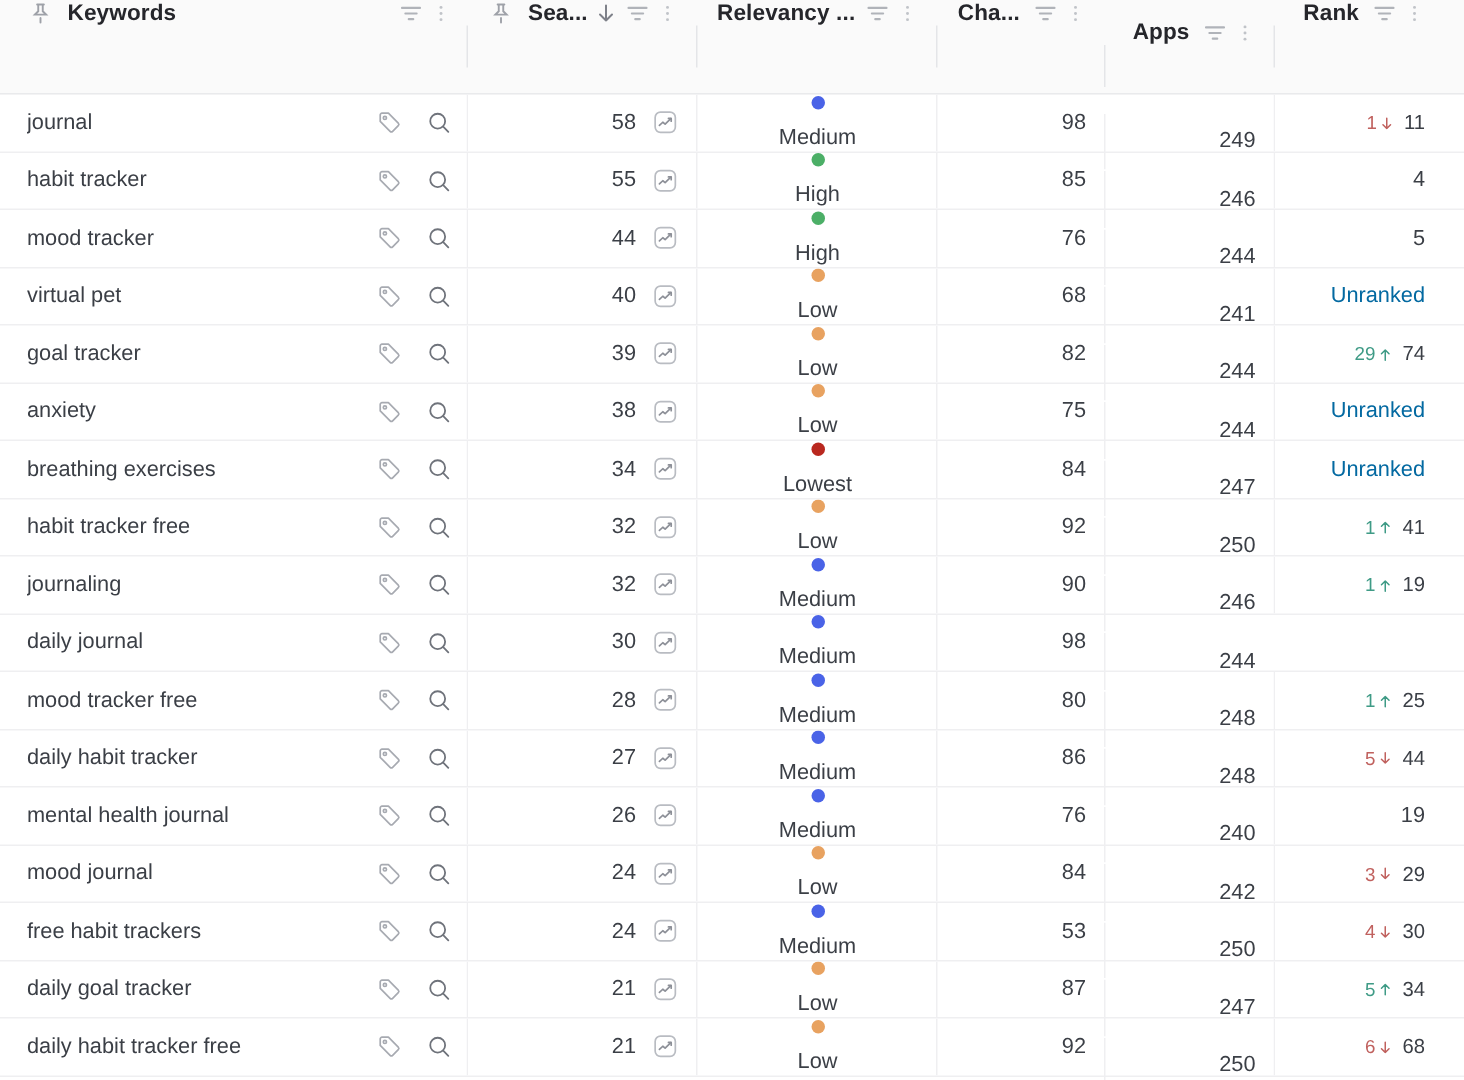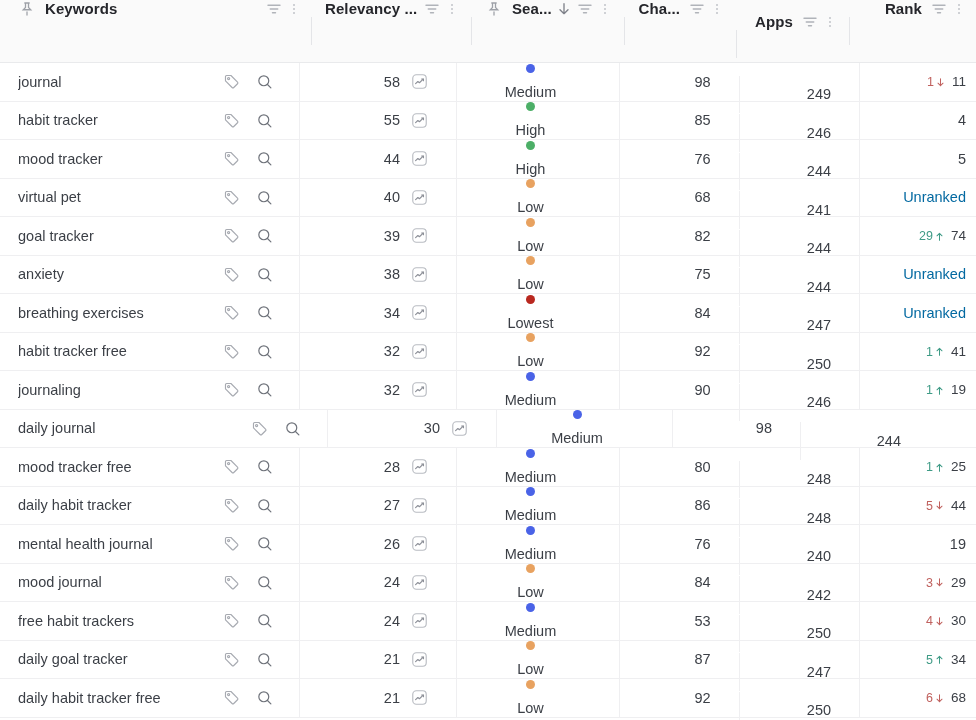--- a/index.html
+++ b/index.html
@@ -200,6 +200,37 @@
       </div>
     </div>
 
+    <div class="hcell c-sv">
+      <div class="h-inner">
+        <span class="ico pin-ico">
+          <svg viewBox="0 0 24 24" fill="none" stroke="#9ea1a8" stroke-width="1.7" stroke-linecap="round">
+            <path d="M9 4h6M10 4v6l-3 3h10l-3-3V4"></path>
+              <path d="M12 16v4"></path>
+          </svg>
+        </span>
+        <span class="h-title">Sea...</span>
+        <span class="h-tools">
+          <span class="ico sort-ico">
+            <svg viewBox="0 0 24 24" fill="none" stroke="#7e8189" stroke-width="2" stroke-linecap="round" stroke-linejoin="round">
+              <path d="M12 4v15M6 13l6 6 6-6"></path>
+            </svg>
+          </span>
+          <span class="ico filt-ico">
+            <svg viewBox="0 0 24 24" fill="none" stroke="#b0b3b9" stroke-width="1.9" stroke-linecap="round">
+              <path d="M4 7h16M7 12h10M10 17h4"></path>
+            </svg>
+          </span>
+          <span class="ico dots-ico">
+            <svg viewBox="0 0 24 24" fill="#c0c3c8">
+                <circle cx="12" cy="5" r="1.7"></circle>
+                <circle cx="12" cy="12" r="1.7"></circle>
+                <circle cx="12" cy="19" r="1.7"></circle>
+              </svg>
+          </span>
+        </span>
+      </div>
+    </div>
+
     <div class="hcell c-rel">
       <div class="h-inner">
         <span class="h-title">Relevancy ...</span>
@@ -220,37 +251,6 @@
       </div>
     </div>
 
-    <div class="hcell c-sv">
-      <div class="h-inner">
-        <span class="ico pin-ico">
-          <svg viewBox="0 0 24 24" fill="none" stroke="#9ea1a8" stroke-width="1.7" stroke-linecap="round">
-            <path d="M9 4h6M10 4v6l-3 3h10l-3-3V4"></path>
-              <path d="M12 16v4"></path>
-          </svg>
-        </span>
-        <span class="h-title">Sea...</span>
-        <span class="h-tools">
-          <span class="ico sort-ico">
-            <svg viewBox="0 0 24 24" fill="none" stroke="#7e8189" stroke-width="2" stroke-linecap="round" stroke-linejoin="round">
-              <path d="M12 4v15M6 13l6 6 6-6"></path>
-            </svg>
-          </span>
-          <span class="ico filt-ico">
-            <svg viewBox="0 0 24 24" fill="none" stroke="#b0b3b9" stroke-width="1.9" stroke-linecap="round">
-              <path d="M4 7h16M7 12h10M10 17h4"></path>
-            </svg>
-          </span>
-          <span class="ico dots-ico">
-            <svg viewBox="0 0 24 24" fill="#c0c3c8">
-                <circle cx="12" cy="5" r="1.7"></circle>
-                <circle cx="12" cy="12" r="1.7"></circle>
-                <circle cx="12" cy="19" r="1.7"></circle>
-              </svg>
-          </span>
-        </span>
-      </div>
-    </div>
-
     <div class="hcell c-ch">
       <div class="h-inner">
         <span class="h-title">Cha...</span>

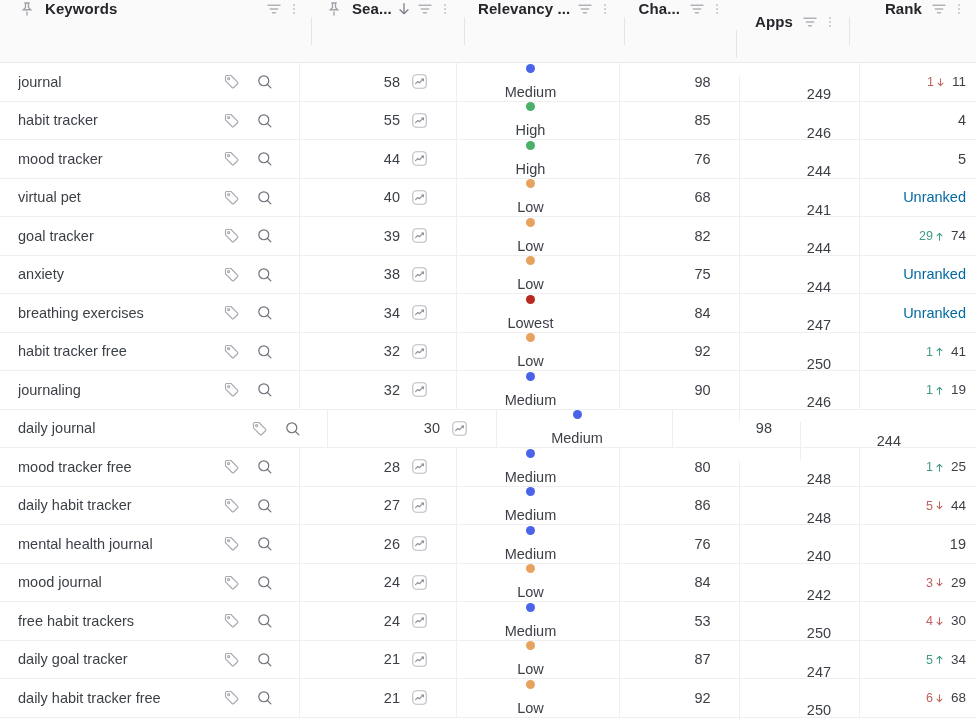--- a/index.html
+++ b/index.html
@@ -74,7 +74,7 @@
   .c-rel   { width: 160px; padding-left: 14px; padding-right: 12px; }
   .c-ch    { width: 112px; padding-left: 14px; padding-right: 12px; }
   .c-apps  { width: 113px; padding-left: 14px; padding-right: 12px; margin-top: 25px; }
-  .c-rank  { width: 127px; padding-left: 14px; padding-right: 10px; }
+  .c-rank  { width: 127px; padding-left: 14px; padding-right: 26px; }
 
   .hcell.c-ch .h-title,
   .hcell.c-apps .h-title,

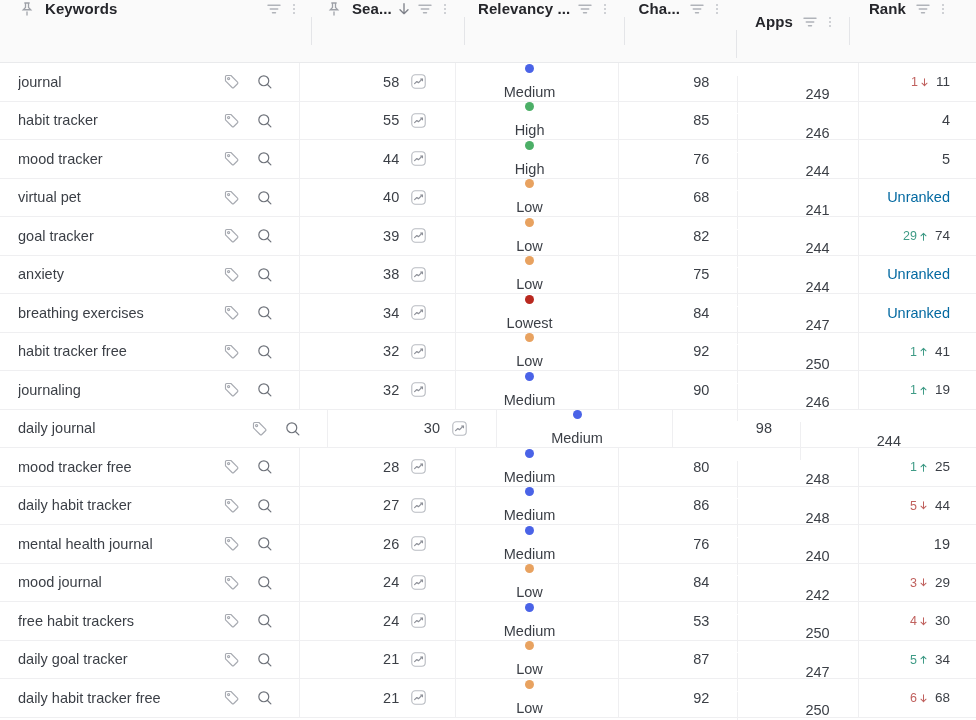--- a/index.html
+++ b/index.html
@@ -90,7 +90,6 @@
     height: 38.5px;
     border-bottom: 1px solid #efeff1;
     align-items: center;
-    gap: 16px;
   }
   .cell {
     height: 100%;

